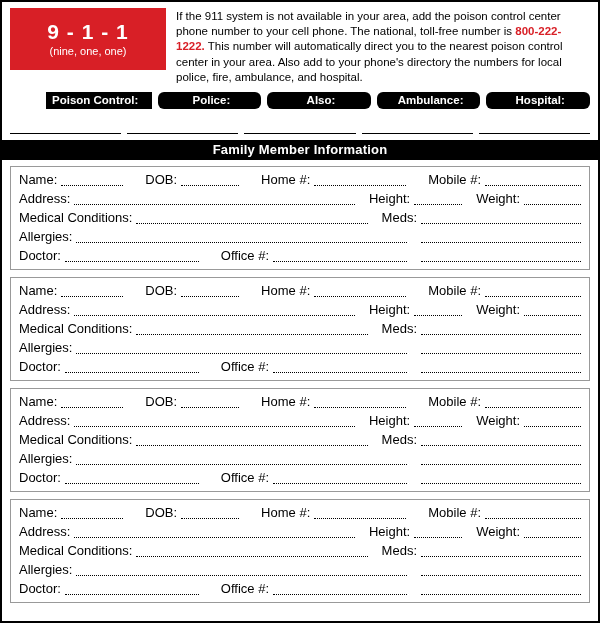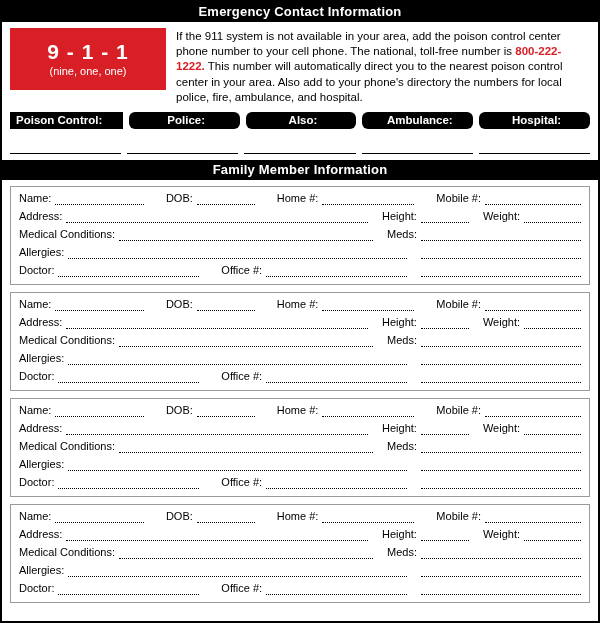--- a/index.html
+++ b/index.html
@@ -154,7 +154,6 @@
 
 <div class="page">
 
-  <div class="section-bar">Emergency Contact Information</div>
 
   <div class="emergency-block">
     <div class="nine-one-one">

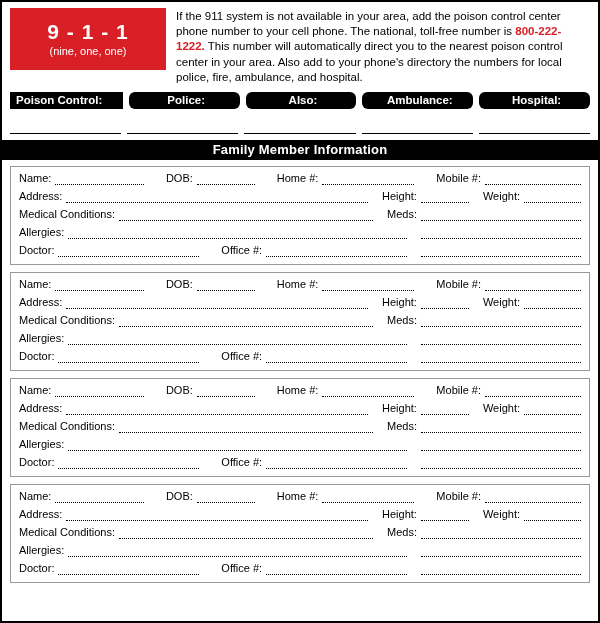--- a/index.html
+++ b/index.html
@@ -85,6 +85,7 @@
     display: flex;
     padding: 3px 8px 0 8px;
     gap: 6px;
+    margin-left: 36px;
   }
   .contact-cell {
     flex: 1;

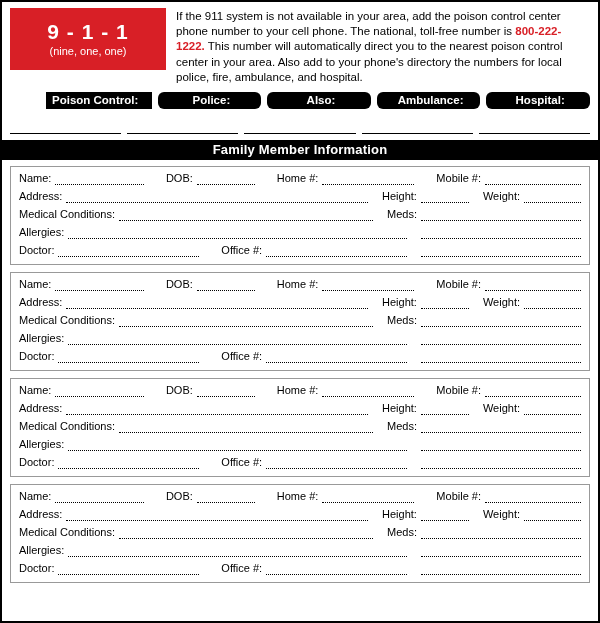--- a/index.html
+++ b/index.html
@@ -124,9 +124,9 @@
   }
   .frow {
     display: flex;
-    align-items: center;
+    align-items: flex-end;
     margin-bottom: 6px;
-    font-size: 11px;
+    font-size: 13px;
     white-space: nowrap;
   }
   .frow:last-child {

